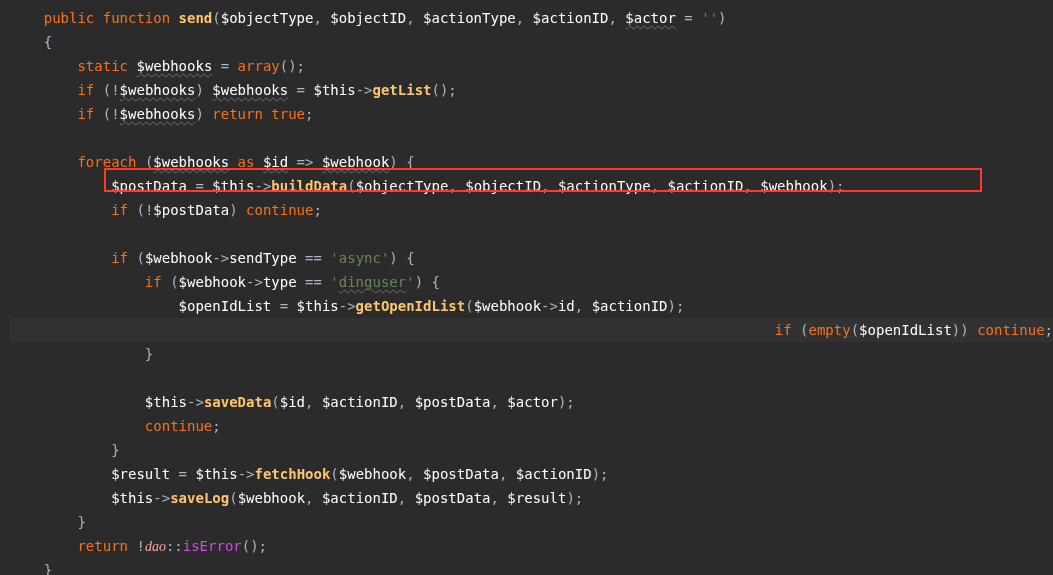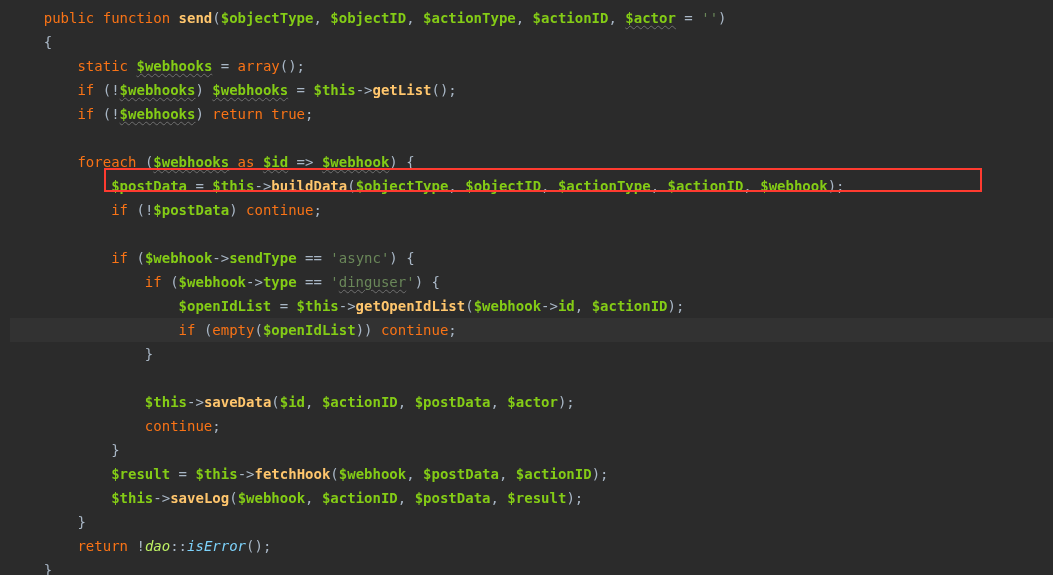--- a/index.html
+++ b/index.html
@@ -29,7 +29,7 @@
   }
   .kw { color: #f97316; }
   .fn { color: #ffc66d; font-weight: bold; }
-  .var { color: #84cc16; font-weight: bold; }
+  .var { color: #ffffff; }
   .str { color: #6a8759; }
   .punc { color: #a9b7c6; }
   .op { color: #a9b7c6; }

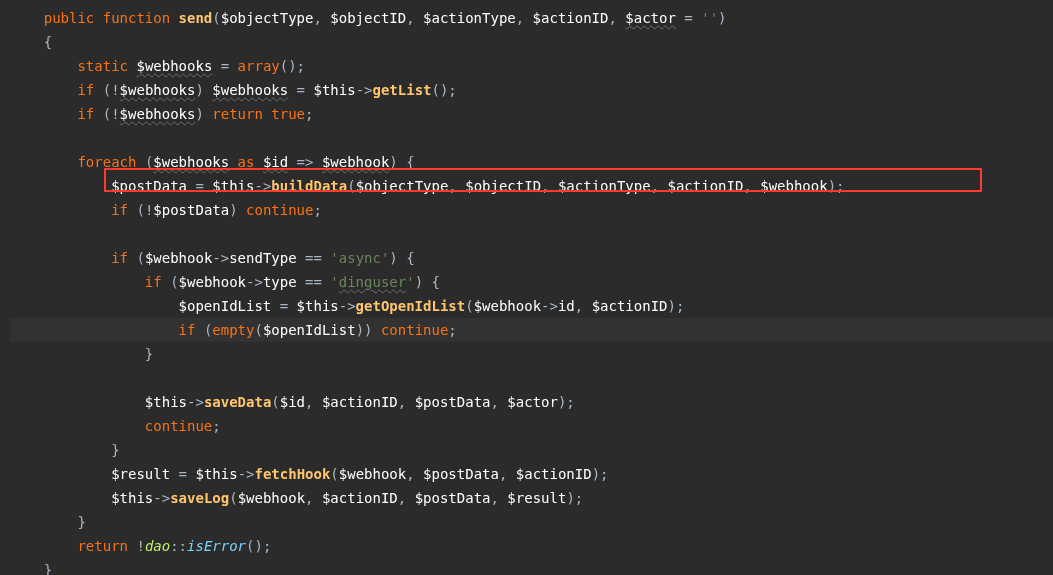--- a/index.html
+++ b/index.html
@@ -26,6 +26,7 @@
   }
   .highlighted-line {
     background: #323232;
+    text-align: right;
   }
   .kw { color: #f97316; }
   .fn { color: #ffc66d; font-weight: bold; }

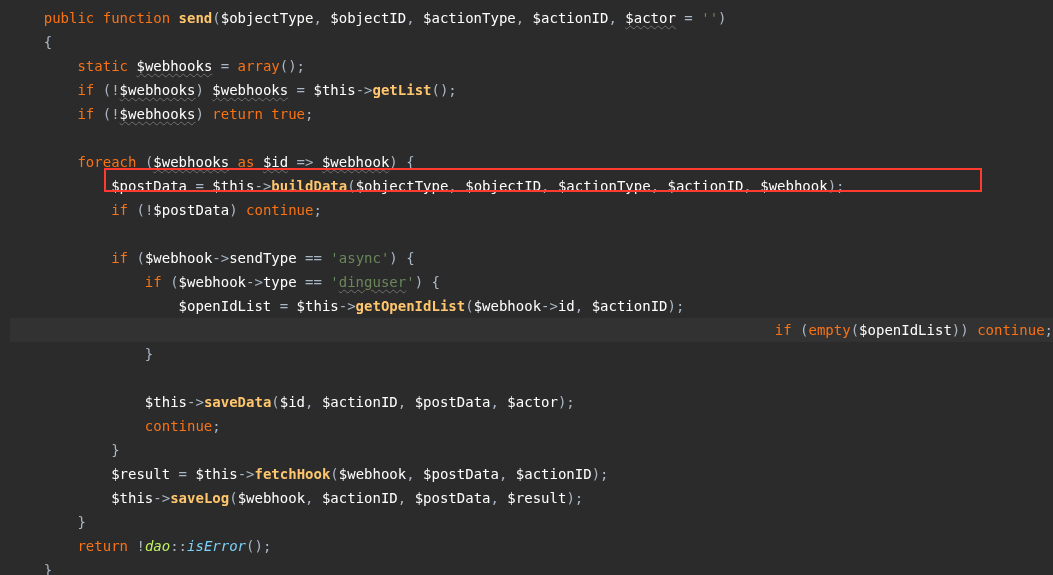--- a/index.html
+++ b/index.html
@@ -34,7 +34,7 @@
   .str { color: #6a8759; }
   .punc { color: #a9b7c6; }
   .op { color: #a9b7c6; }
-  .cls { color: #bef264; font-style: italic; }
+  .cls { color: #fca5a5; font-style: italic; font-family: Liberation Serif, serif; }
   .smeth { color: #7dd3fc; font-style: italic; }
   .underline {
     text-decoration: underline;

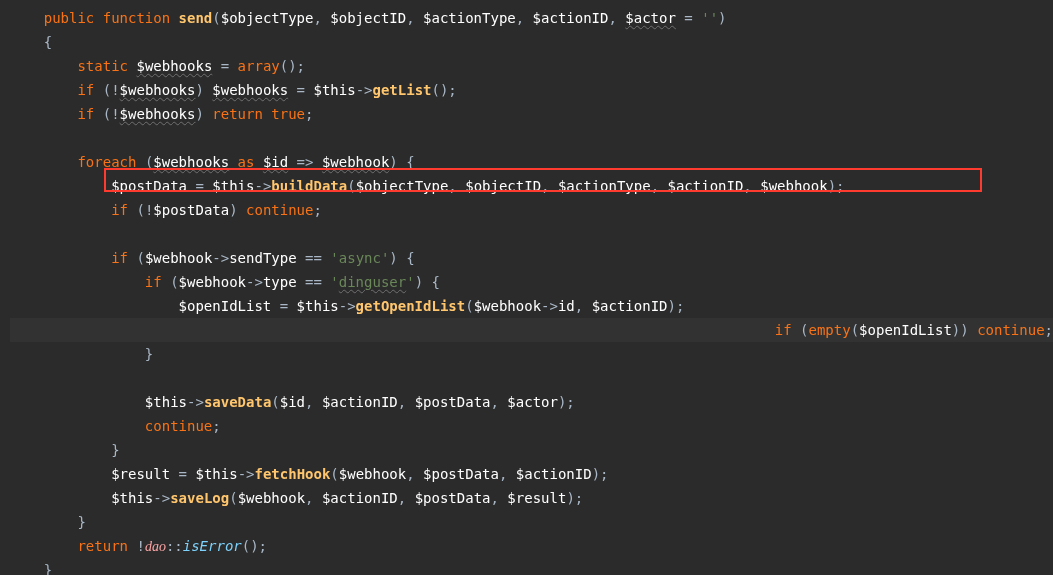--- a/index.html
+++ b/index.html
@@ -35,7 +35,7 @@
   .punc { color: #a9b7c6; }
   .op { color: #a9b7c6; }
   .cls { color: #fca5a5; font-style: italic; font-family: Liberation Serif, serif; }
-  .smeth { color: #7dd3fc; font-style: italic; }
+  .smeth { color: #d946ef; }
   .underline {
     text-decoration: underline;
     text-decoration-style: wavy;

